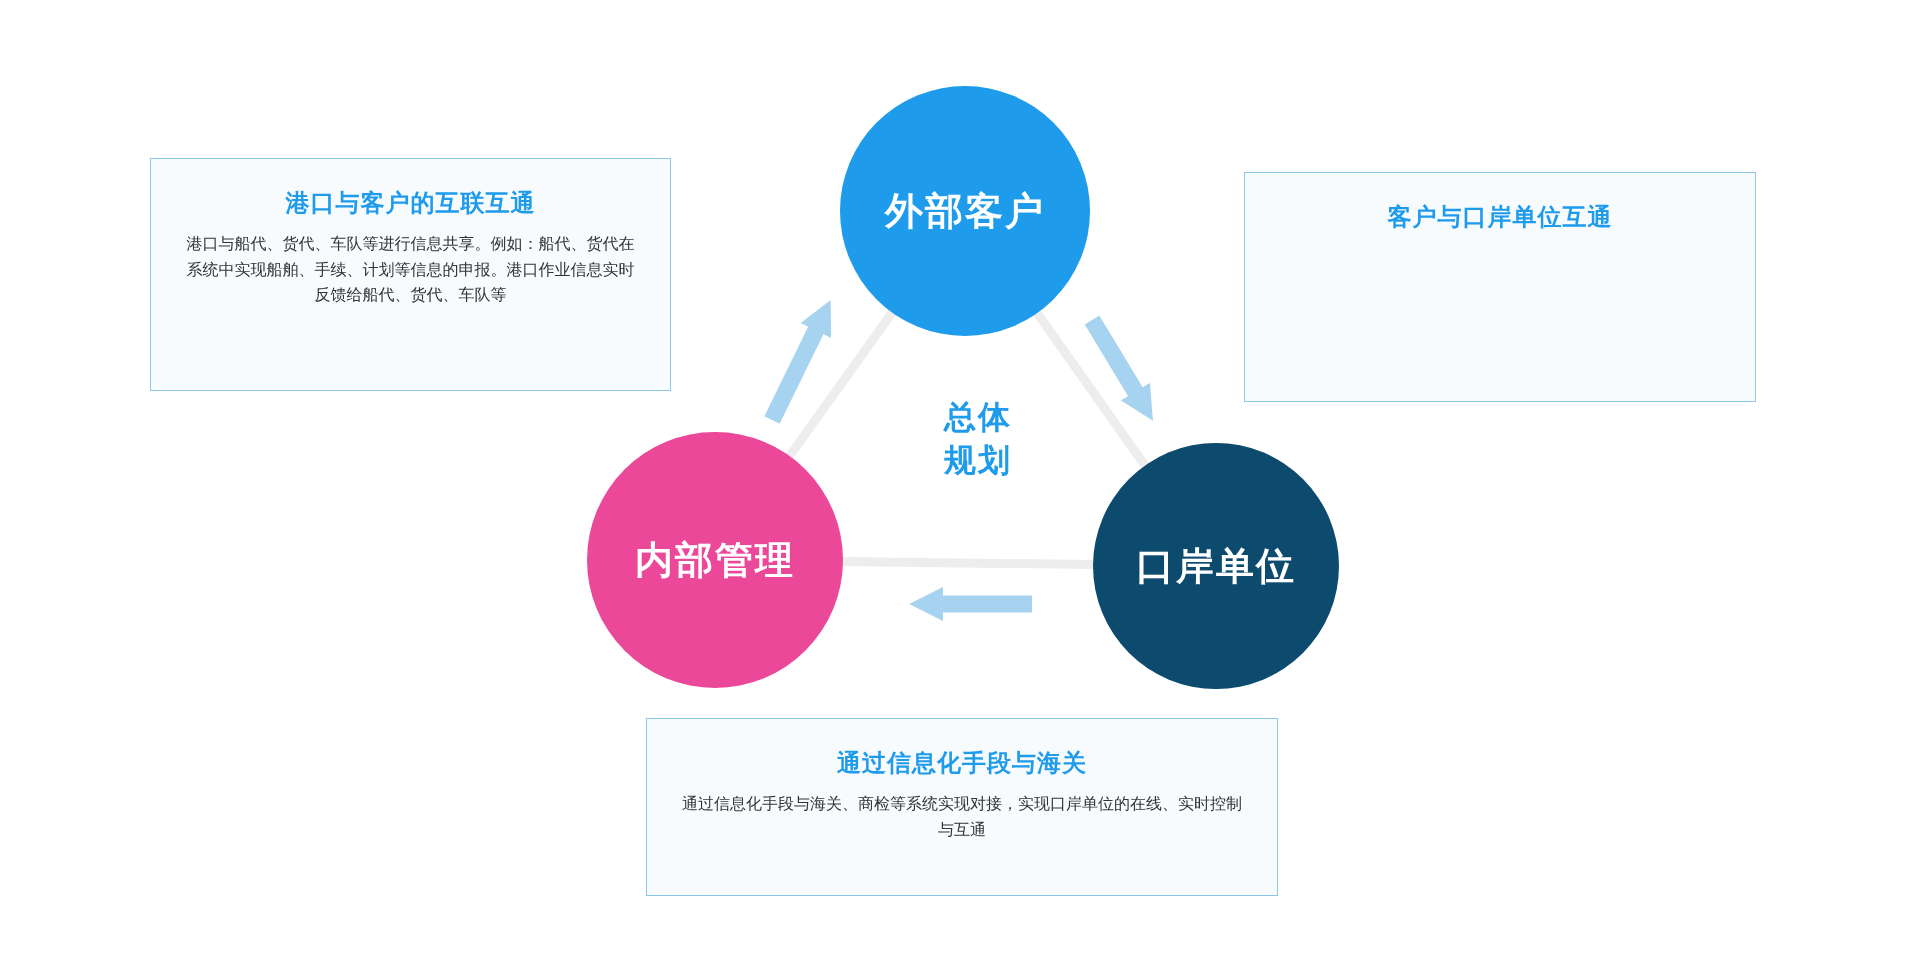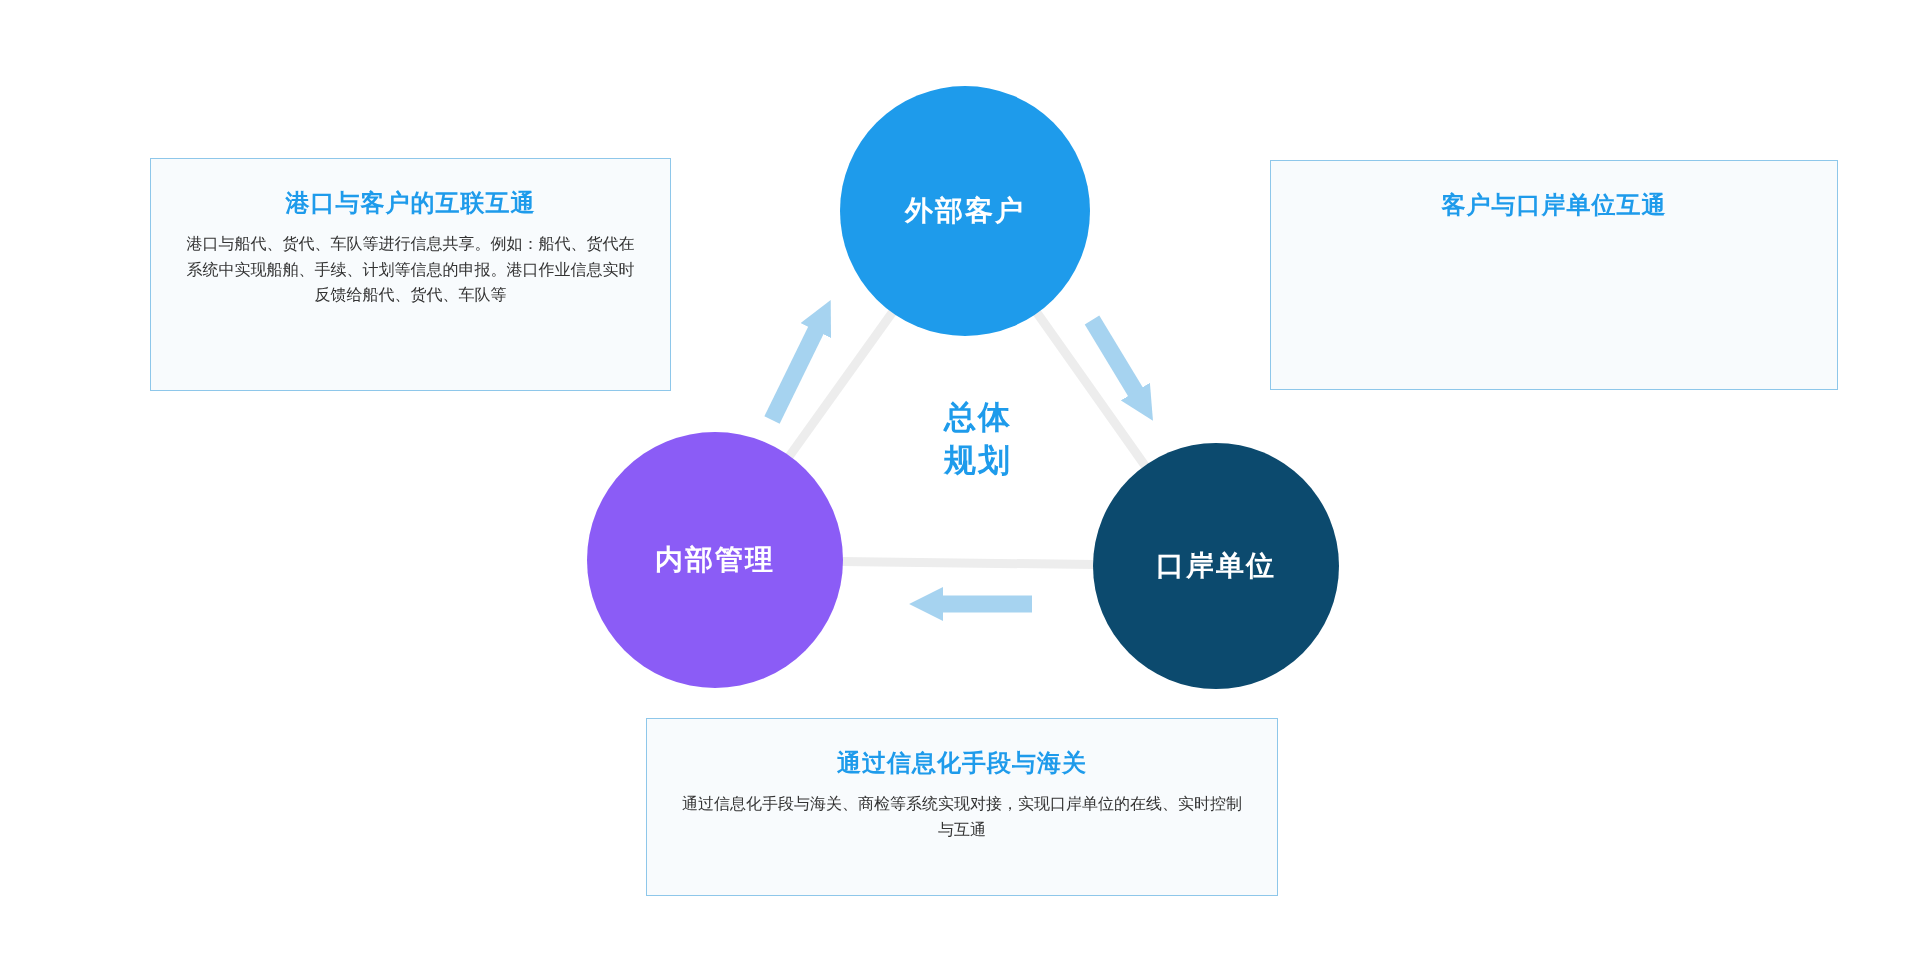--- a/index.html
+++ b/index.html
@@ -31,7 +31,7 @@
   }
   .node .node-label {
     color: #ffffff;
-    font-size: 28px;
+    font-size: 38px;
     font-weight: bold;
     letter-spacing: 2px;
     text-align: center;

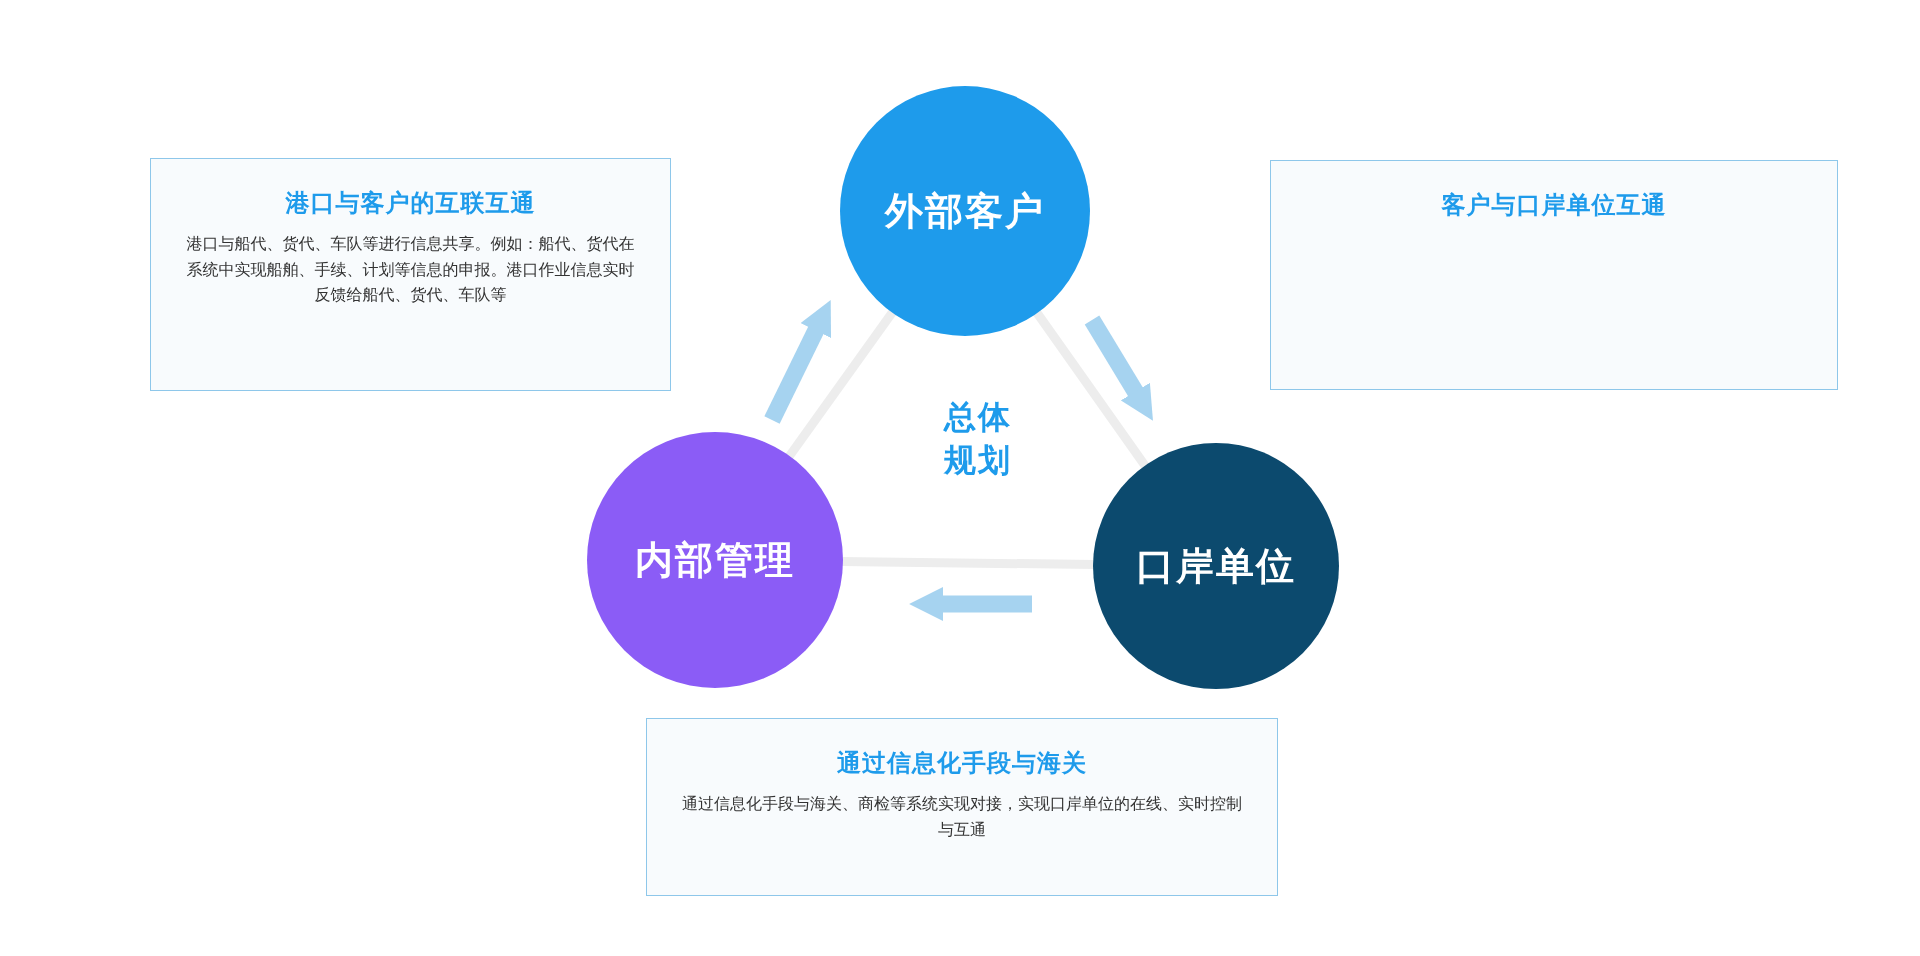--- a/index.html
+++ b/index.html
@@ -78,7 +78,7 @@
     line-height: 1.6;
   }
   .box-left   { left: 150px;  top: 158px; width: 521px; height: 233px; }
-  .box-right  { left: 1244px; top: 160px; width: 568px; height: 230px; margin-left: 26px; }
+  .box-right  { left: 1244px; top: 172px; width: 512px; height: 230px; }
   .box-bottom { left: 646px;  top: 718px; width: 632px; height: 178px; }
 </style>
 </head>

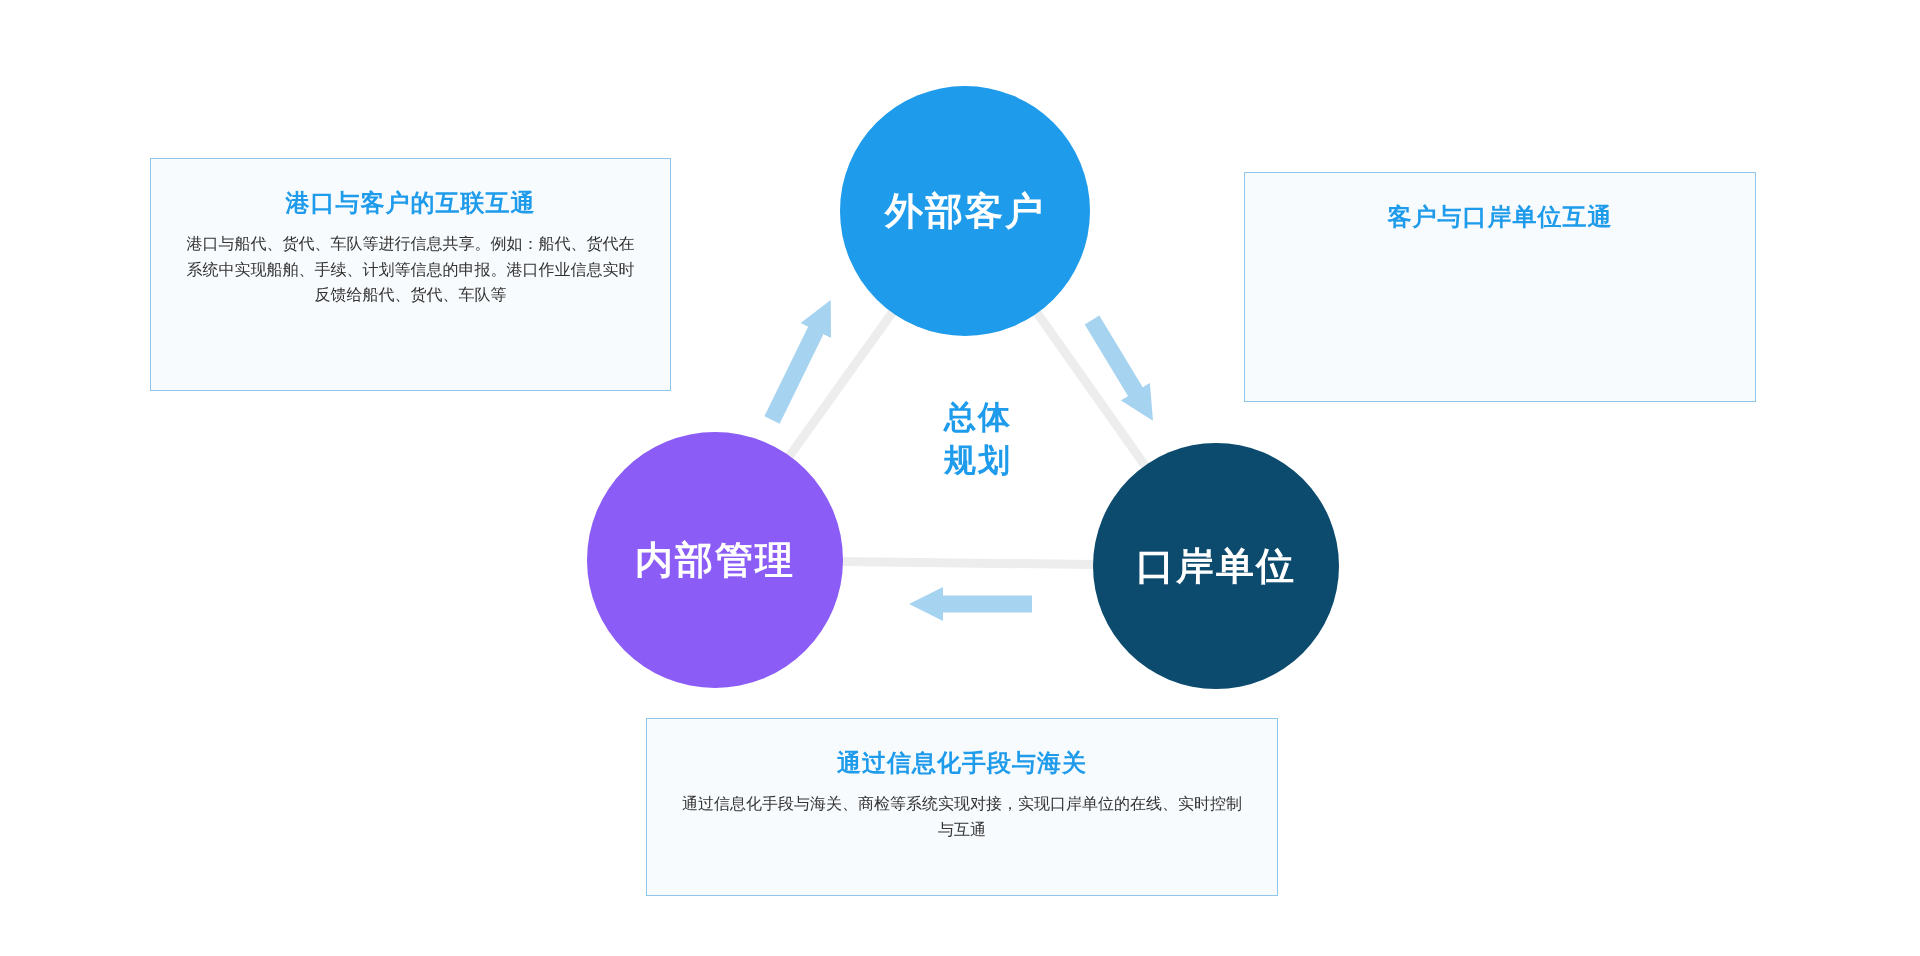--- a/index.html
+++ b/index.html
@@ -37,7 +37,7 @@
     text-align: center;
   }
   .node-top   { left: 840px;  top: 86px;  width: 250px; height: 250px; background: #1e9beb; }
-  .node-left  { left: 587px;  top: 432px; width: 256px; height: 256px; background: #8b5cf6; justify-content: center; }
+  .node-left  { left: 587px;  top: 432px; width: 256px; height: 256px; background: #ec4899; justify-content: center; }
   .node-right { left: 1093px; top: 443px; width: 246px; height: 246px; background: #0c4a6e; }
 
   .center-label {

